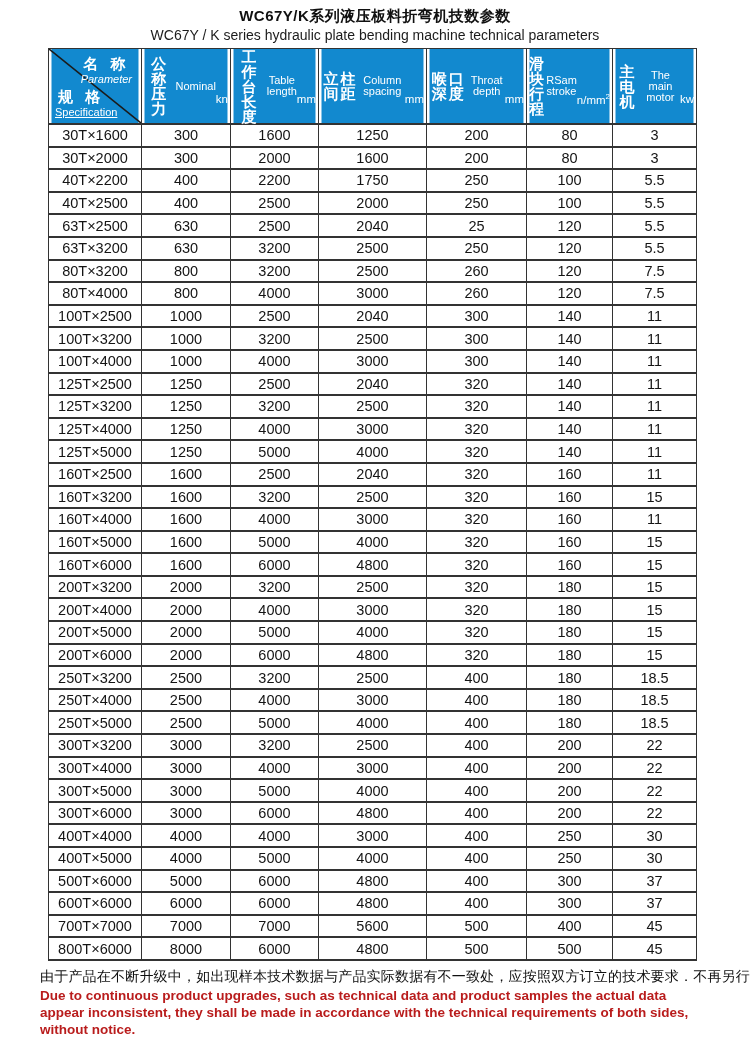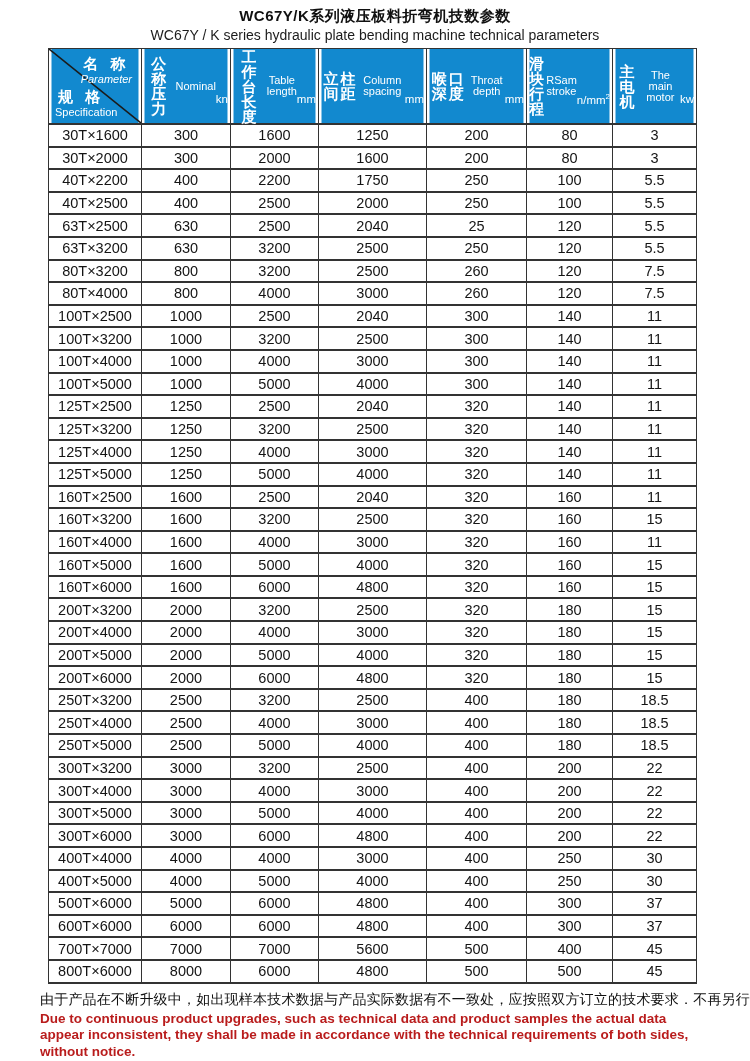--- a/index.html
+++ b/index.html
@@ -61,7 +61,7 @@
   .corner-top .h-en{margin-top:3px;letter-spacing:0;font-style:italic;}
   .corner-bottom{position:absolute;bottom:5px;left:6px;text-align:left;}
   .corner-bottom .h-cn{letter-spacing:4px;margin-left:3px;}
-  .corner-bottom .h-en{margin-top:3px;}
+  .corner-bottom .h-en{margin-top:3px;text-decoration:underline;}
 
   .footer{
     margin:7px 36px 0 40px;

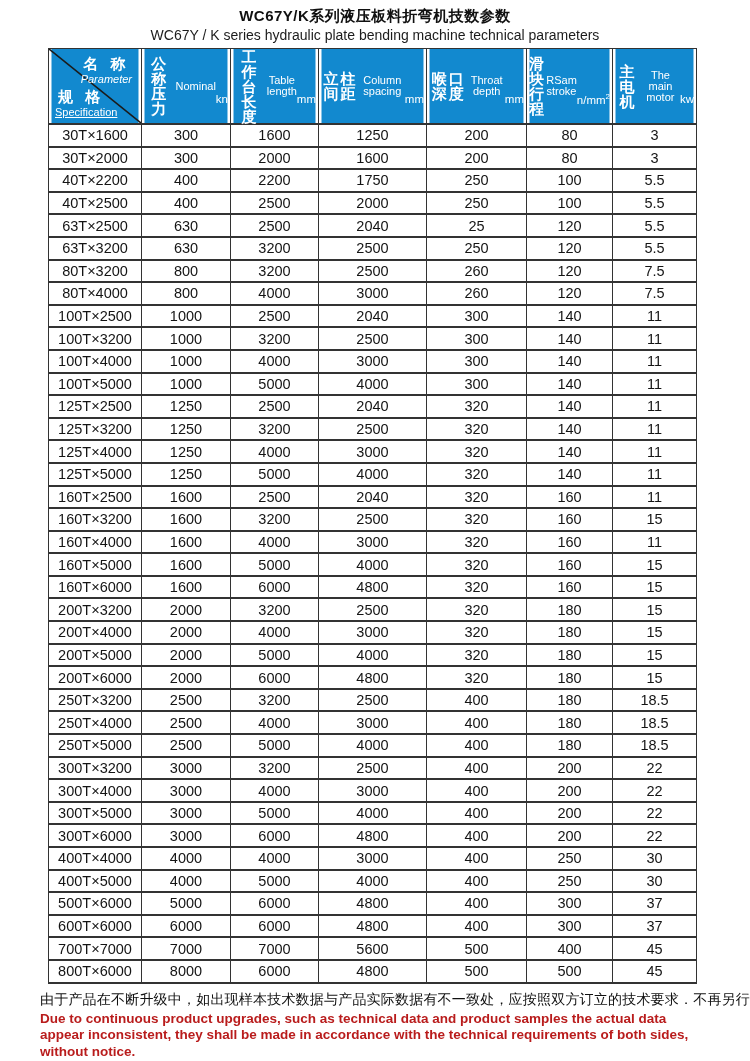--- a/index.html
+++ b/index.html
@@ -254,15 +254,6 @@
           <td>11</td>
         </tr>
         <tr>
-          <td>100T×5000</td>
-          <td>1000</td>
-          <td>5000</td>
-          <td>4000</td>
-          <td>300</td>
-          <td>140</td>
-          <td>11</td>
-        </tr>
-        <tr>
           <td>125T×2500</td>
           <td>1250</td>
           <td>2500</td>

